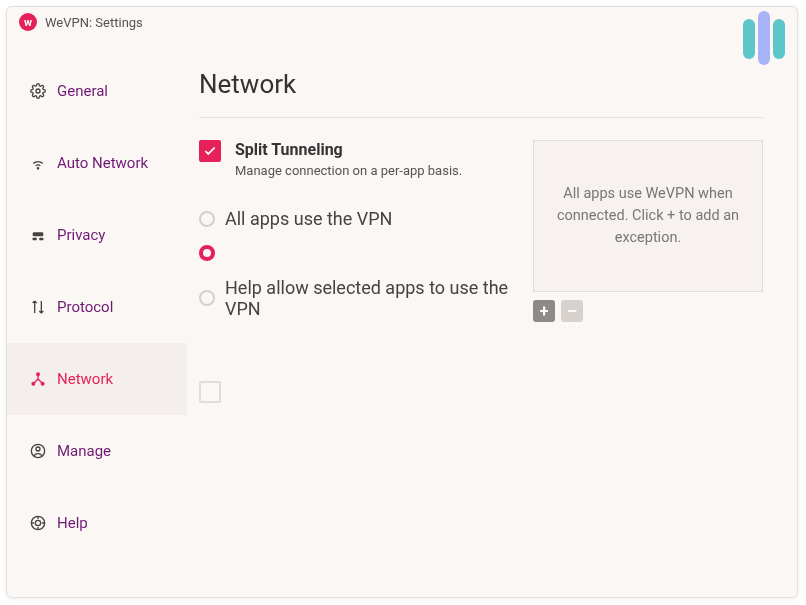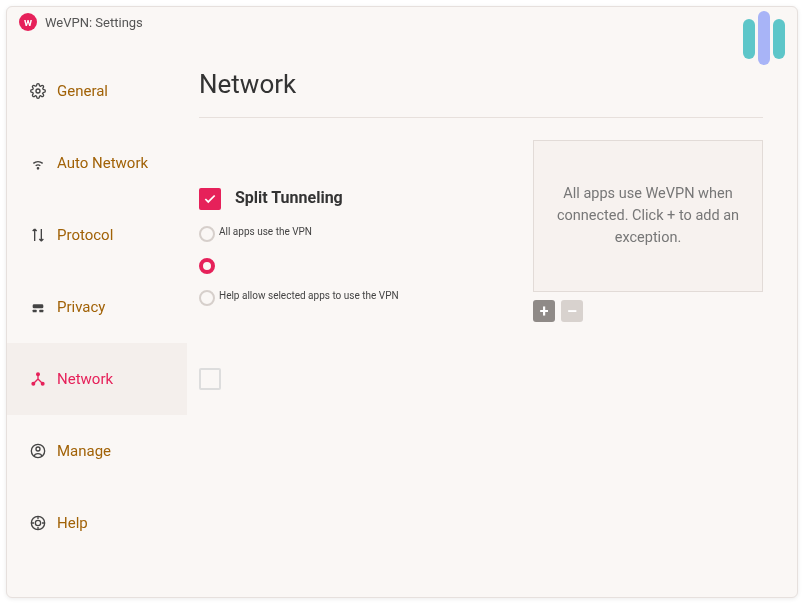--- a/index.html
+++ b/index.html
@@ -37,7 +37,7 @@
   .nav-item {
     display: flex; align-items: center; gap: 10px;
     padding: 0 22px; height: 72px;
-    font-size: 15px; color: #a16207; cursor: pointer;
+    font-size: 15px; color: #701a75; cursor: pointer;
   }
   .nav-item.active { color: #e6215a; background: #f4efec; }
   .nav-item .ic { width: 18px; display:flex; justify-content:center; }

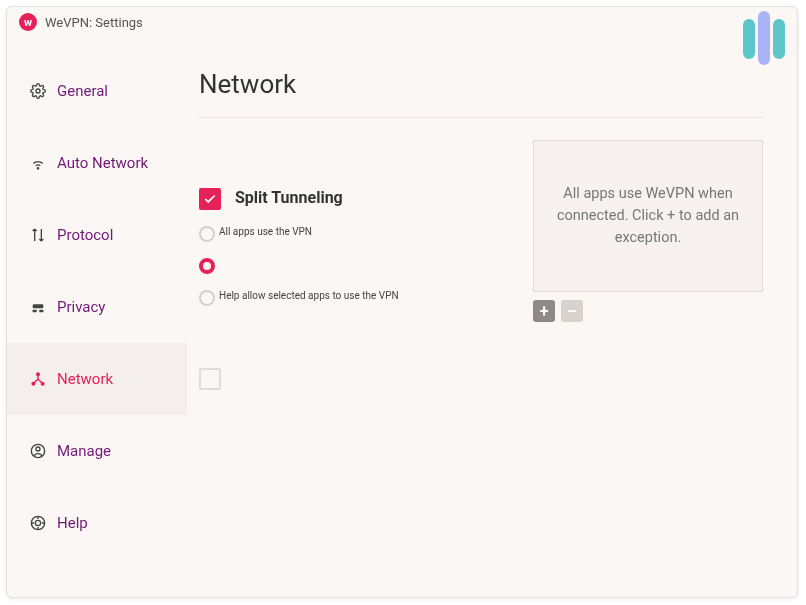--- a/index.html
+++ b/index.html
@@ -45,7 +45,7 @@
   h1 { font-size: 26px; font-weight: 400; color: #333; padding: 22px 0 18px 0; }
   .divider { border: none; border-top: 1px solid #e7e0dc; margin-bottom: 22px; }
   .columns { display:flex; gap: 22px; }
-  .left-col { flex: 1; margin-top: 48px; }
+  .left-col { flex: 1; }
   .right-col { width: 230px; }
   .section-head { display:flex; align-items:flex-start; gap: 14px; margin-bottom: 8px; }
   .checkbox {

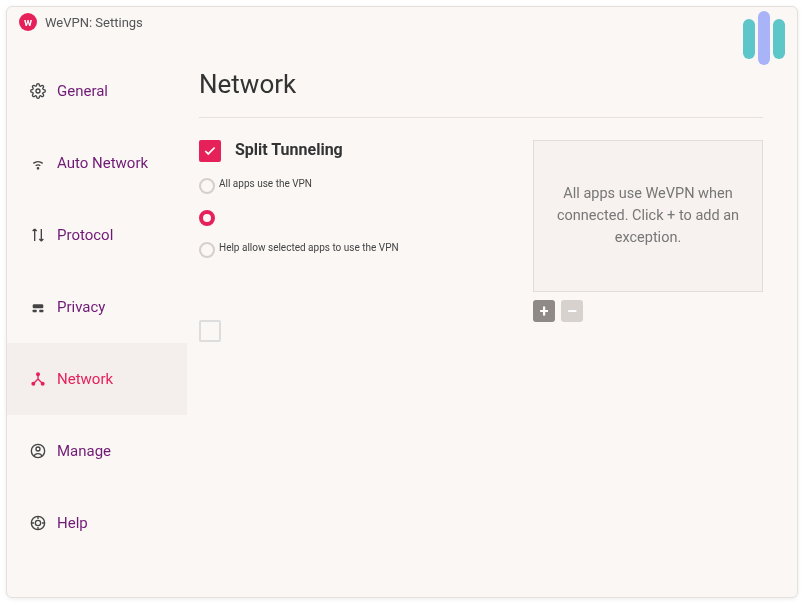--- a/index.html
+++ b/index.html
@@ -186,6 +186,7 @@
             </div>
             <div>
               <div class="section-title">Split Tunneling</div>
+              <div class="section-desc">Manage connection on a per-app basis.</div>
             </div>
           </div>
 

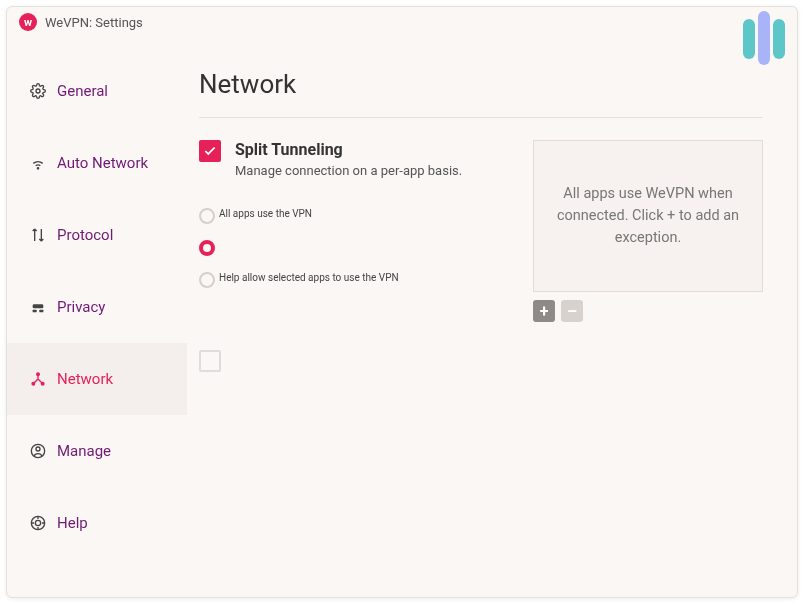--- a/index.html
+++ b/index.html
@@ -55,7 +55,7 @@
   .checkbox.checked { background:#e6215a; border-color:#e6215a; color:#fff; }
   .section-title { font-size: 16px; font-weight: 700; color: #333; }
   .section-desc { font-size: 13px; color: #555; margin-top: 4px; margin-bottom: 14px; }
-  .radio-row { display:flex; align-items:flex-start; gap: 4px; padding: 8px 0; font-size: 10px; color:#444; cursor:pointer;}
+  .radio-row { display:flex; align-items:center; gap: 10px; padding: 8px 0; font-size: 18px; color:#444; cursor:pointer;}
   .radio {
     width:16px; height:16px; border-radius:50%;
     border:2px solid #d6cfcb; flex-shrink:0;

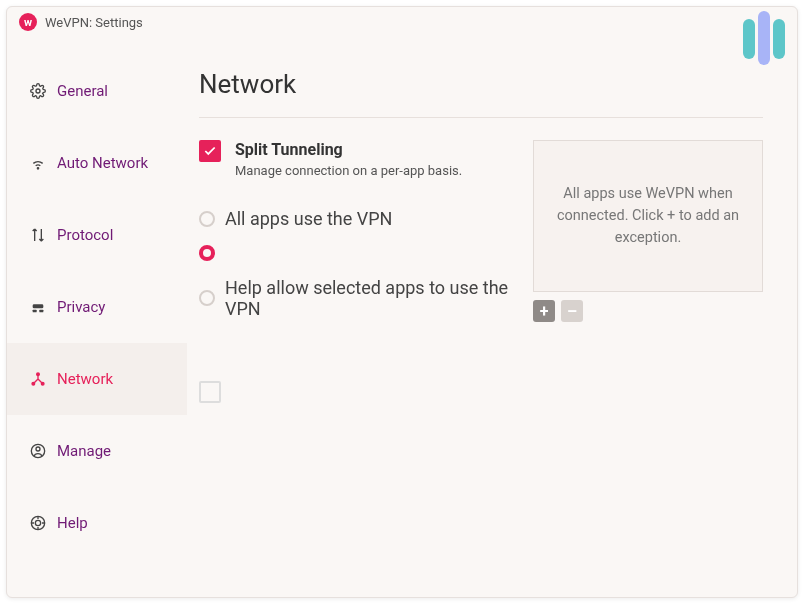--- a/index.html
+++ b/index.html
@@ -119,15 +119,6 @@
 
       <div class="nav-item">
         <span class="ic">
-          <svg width="16" height="16" viewBox="0 0 24 24" fill="none" stroke="#444" stroke-width="2">
-              <path d="M7 3v18M7 3l-3 3M7 3l3 3M17 21V3M17 21l-3-3M17 21l3-3"></path>
-            </svg>
-        </span>
-        <span>Protocol</span>
-      </div>
-
-      <div class="nav-item">
-        <span class="ic">
           <svg width="16" height="16" viewBox="0 0 24 24" fill="#444">
               <rect x="4" y="8" width="16" height="6" rx="2"></rect>
               <rect x="4" y="16" width="6" height="4" rx="1"></rect>
@@ -135,6 +126,15 @@
             </svg>
         </span>
         <span>Privacy</span>
+      </div>
+
+      <div class="nav-item">
+        <span class="ic">
+          <svg width="16" height="16" viewBox="0 0 24 24" fill="none" stroke="#444" stroke-width="2">
+              <path d="M7 3v18M7 3l-3 3M7 3l3 3M17 21V3M17 21l-3-3M17 21l3-3"></path>
+            </svg>
+        </span>
+        <span>Protocol</span>
       </div>
 
       <div class="nav-item active">

